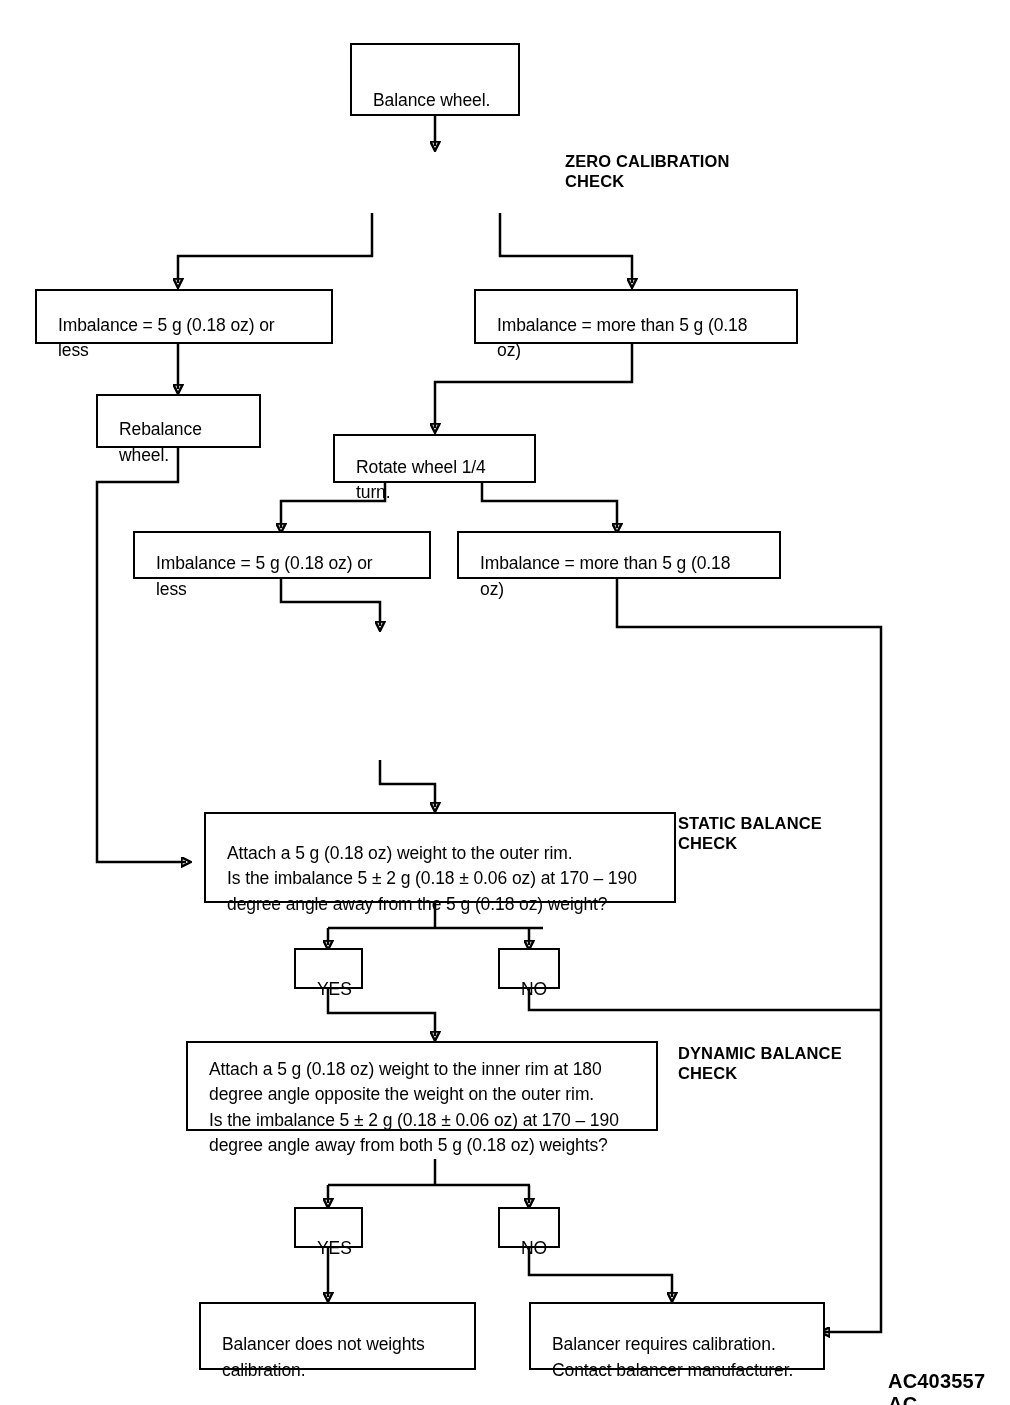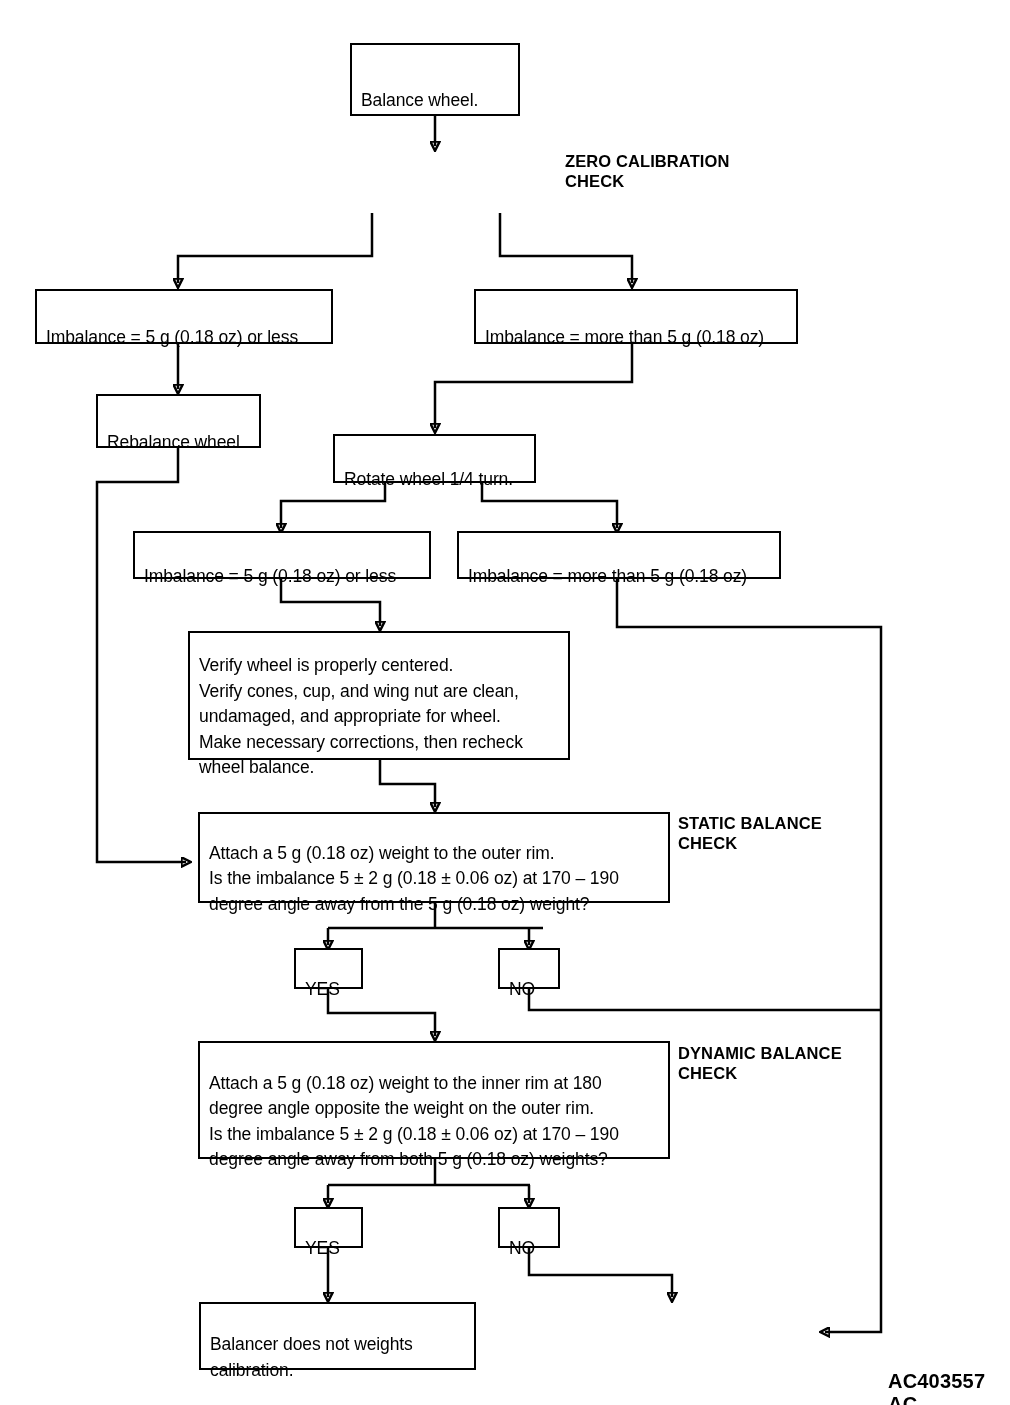--- a/index.html
+++ b/index.html
@@ -28,7 +28,7 @@
     z-index: 5;
   }
   .node .txt {
-    padding: 0 9px;
+    padding: 0 21px;
     font-size: 17.5px;
     line-height: 25.5px;
     white-space: pre-line;

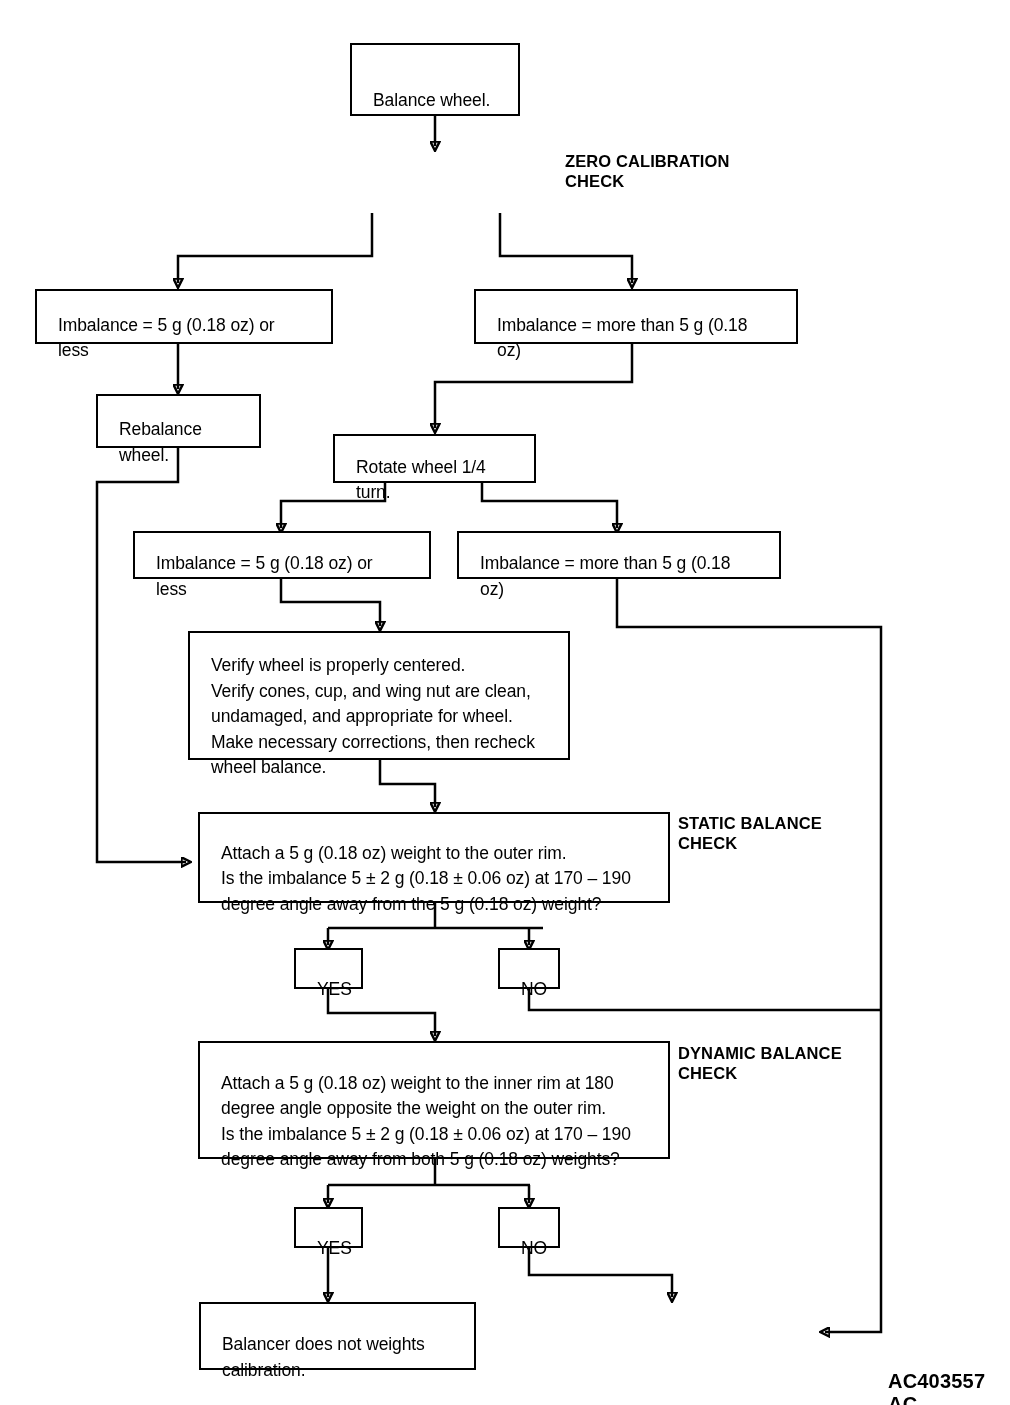--- a/index.html
+++ b/index.html
@@ -161,13 +161,6 @@
     <span class="txt">Imbalance = more than 5 g (0.18 oz)</span>
   </div>
 
-  <div class="node center" style="left:188px; top:631px; width:382px; height:129px;">
-    <span class="txt">Verify wheel is properly centered.
-Verify cones, cup, and wing nut are clean,
-undamaged, and appropriate for wheel.
-Make necessary corrections, then recheck
-wheel balance.</span>
-  </div>
 
   <div class="node center" style="left:198px; top:812px; width:472px; height:91px;">
     <span class="txt">Attach a 5 g (0.18 oz) weight to the outer rim.

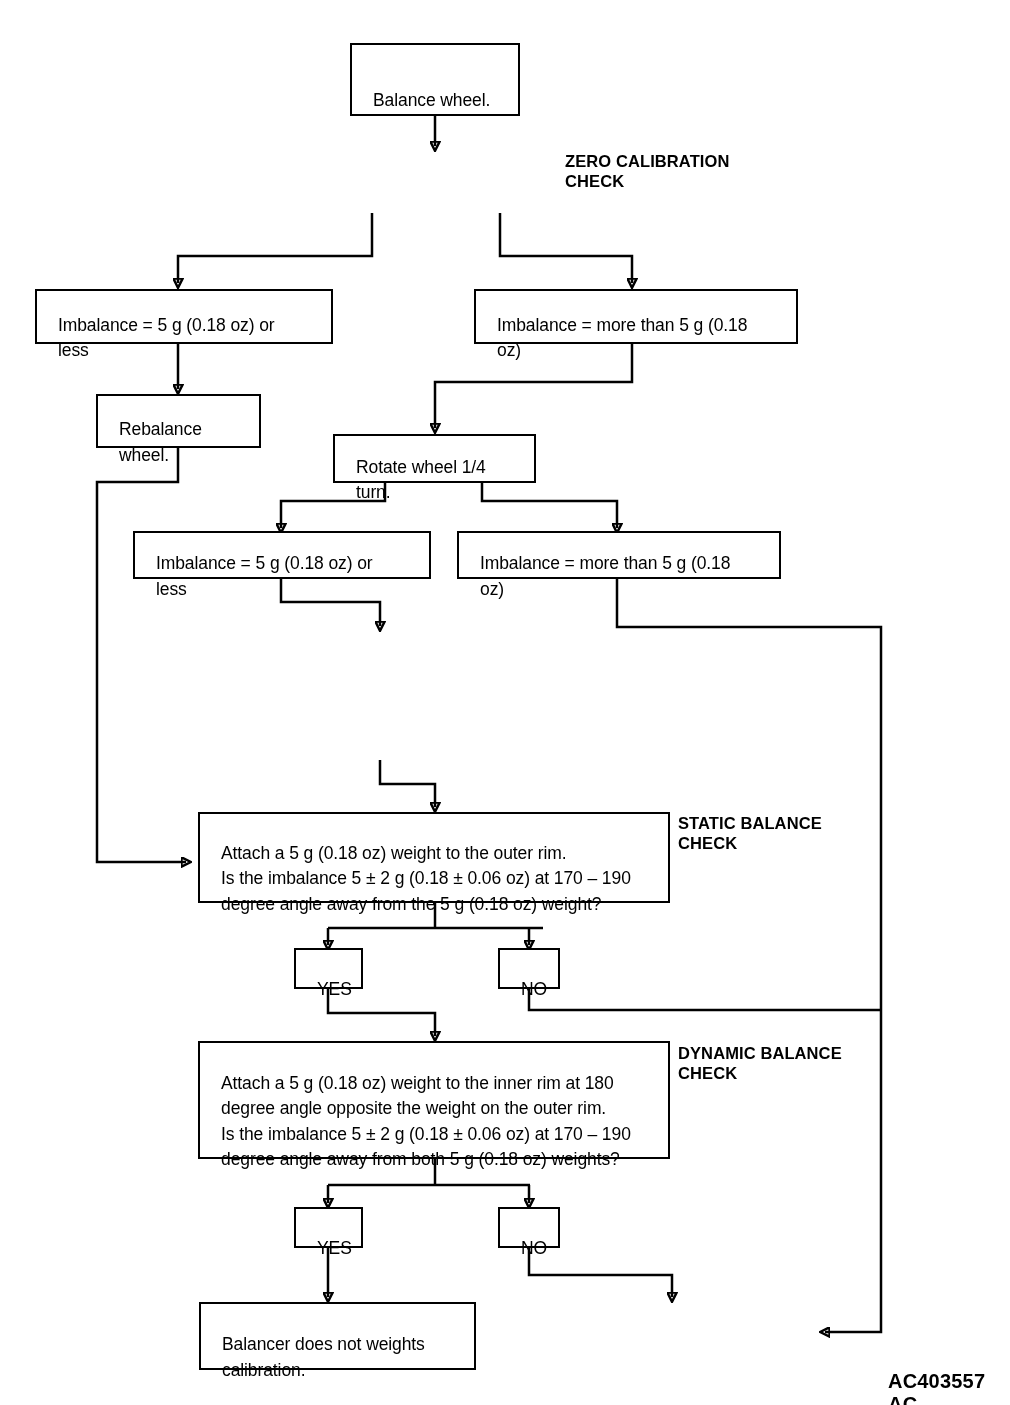--- a/index.html
+++ b/index.html
@@ -162,7 +162,7 @@
   </div>
 
 
-  <div class="node center" style="left:198px; top:812px; width:472px; height:91px;">
+  <div class="node center" style="left:204px; top:812px; width:472px; height:91px;">
     <span class="txt">Attach a 5 g (0.18 oz) weight to the outer rim.
 Is the imbalance 5 ± 2 g (0.18 ± 0.06 oz) at 170 – 190
 degree angle away from the 5 g (0.18 oz) weight?</span>

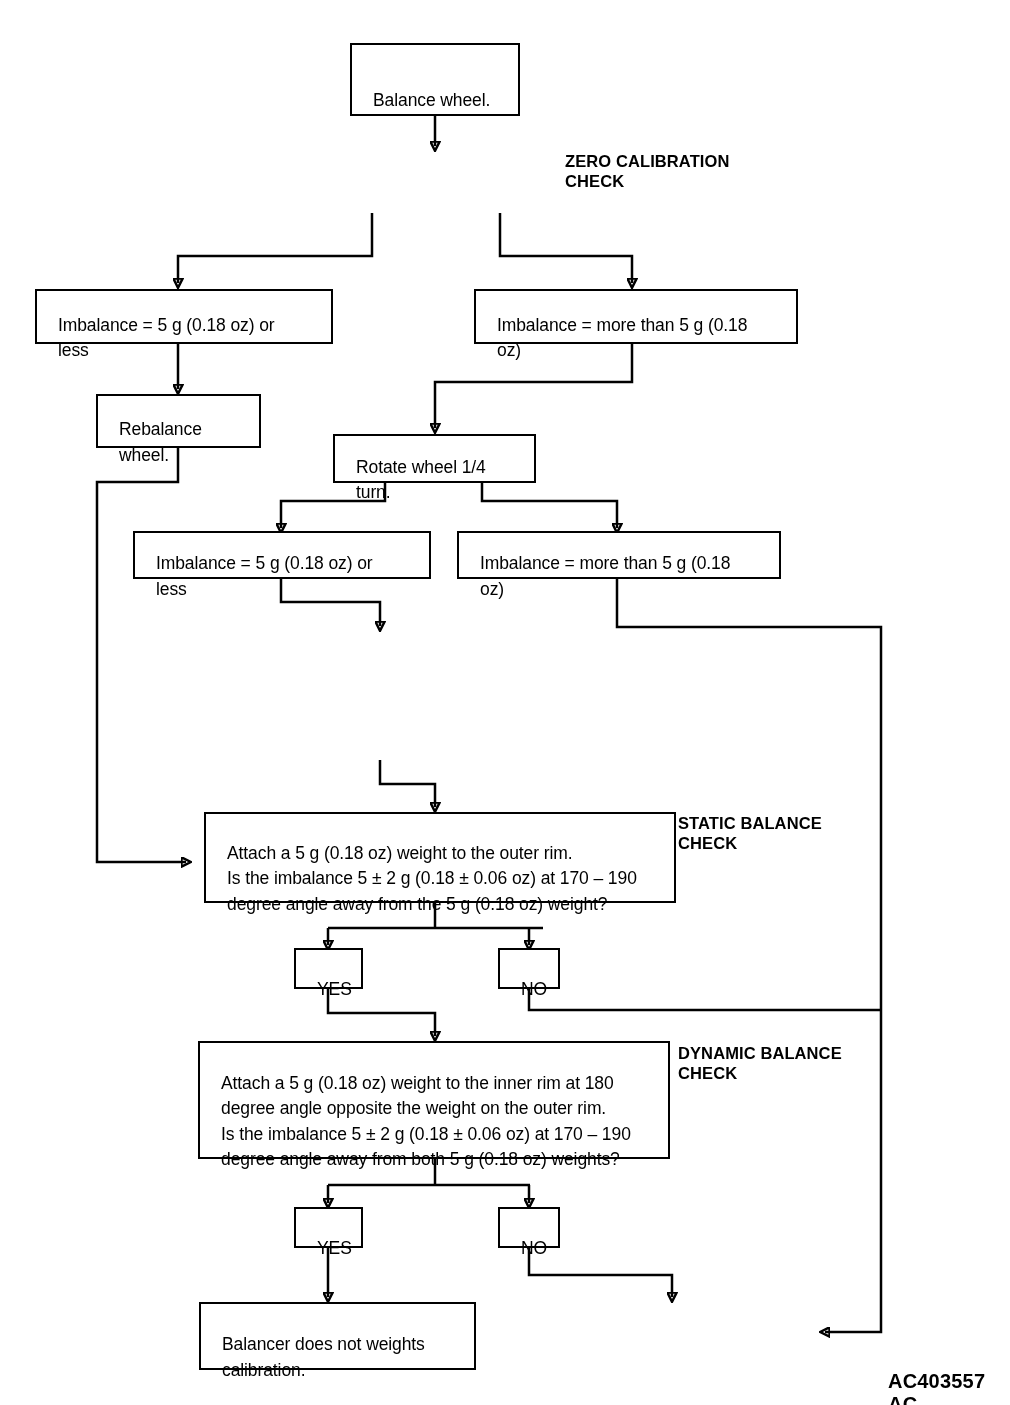--- a/index.html
+++ b/index.html
@@ -179,7 +179,7 @@
     <span class="txt">NO</span>
   </div>
 
-  <div class="node center" style="left:198px; top:1041px; width:472px; height:118px;">
+  <div class="node center" style="left:186px; top:1041px; width:472px; height:90px;">
     <span class="txt">Attach a 5 g (0.18 oz) weight to the inner rim at 180
 degree angle opposite the weight on the outer rim.
 Is the imbalance 5 ± 2 g (0.18 ± 0.06 oz) at 170 – 190

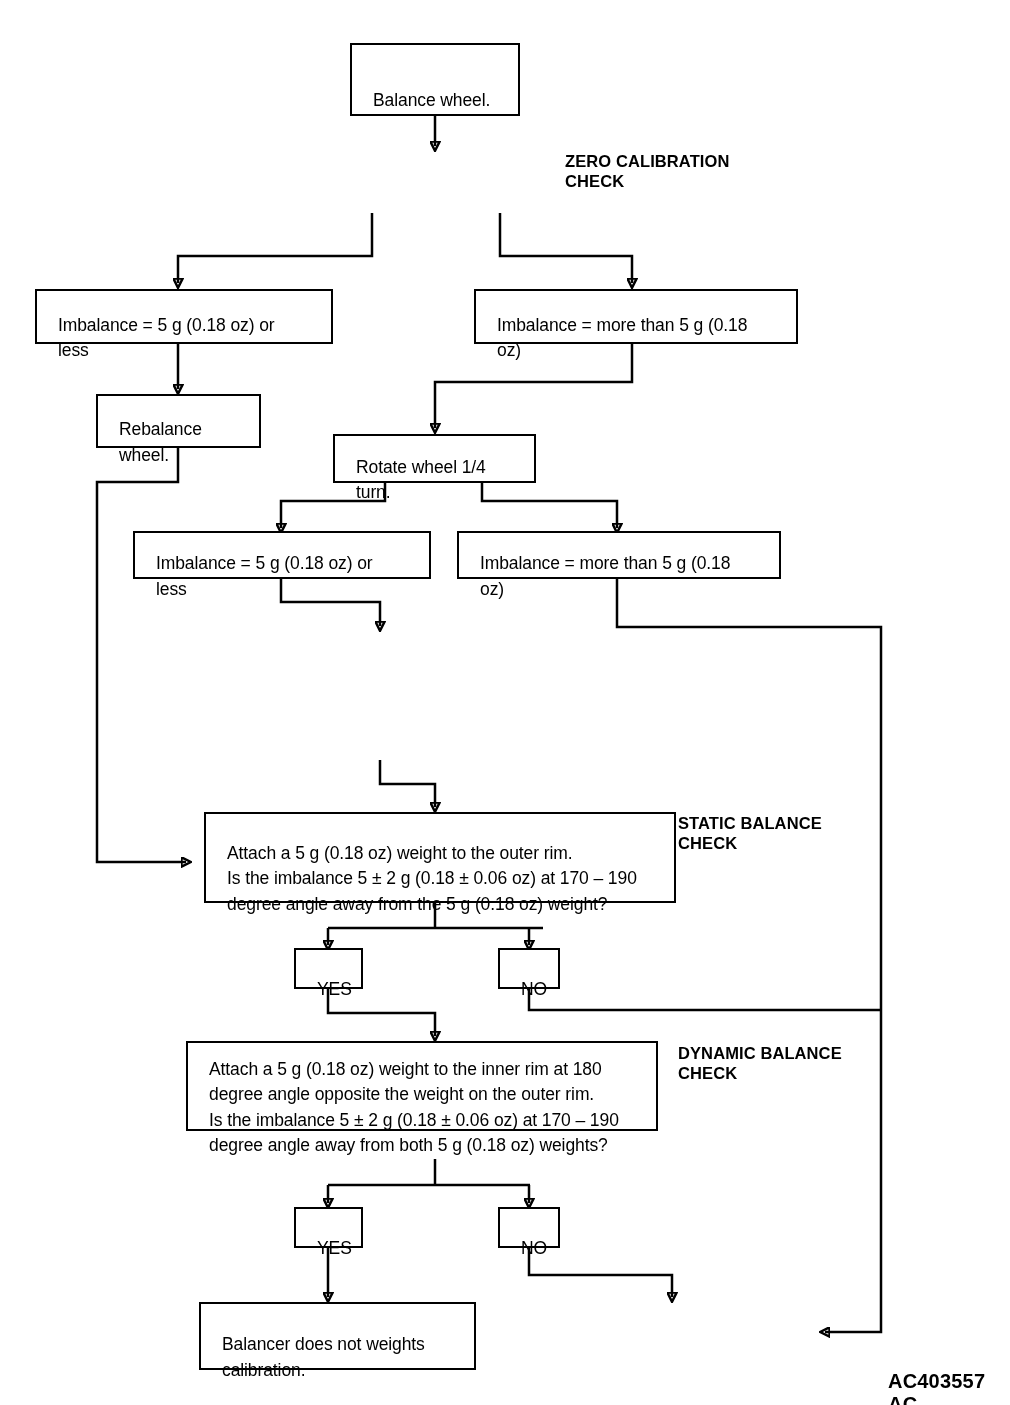--- a/index.html
+++ b/index.html
@@ -202,6 +202,10 @@
 calibration.</span>
   </div>
 
+  <div class="node center" style="left:529px; top:1302px; width:296px; height:68px;">
+    <span class="txt">Balancer requires calibration.
+Contact balancer manufacturer.</span>
+  </div>
 
   <div class="code-label" style="left:888px; top:1370px;">AC403557 AC</div>
 

